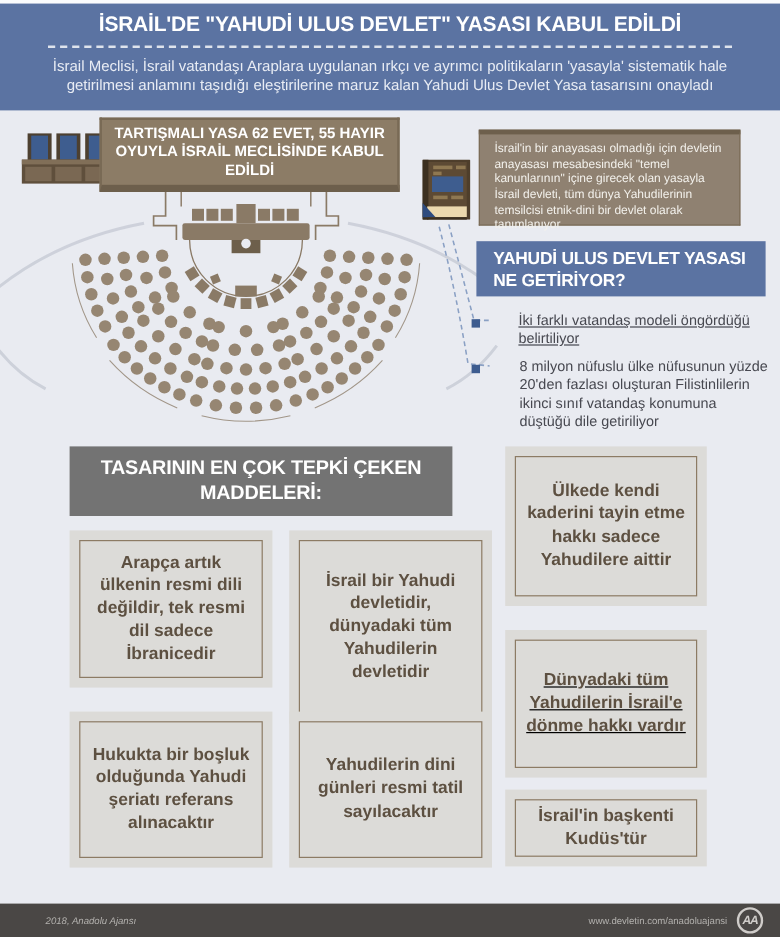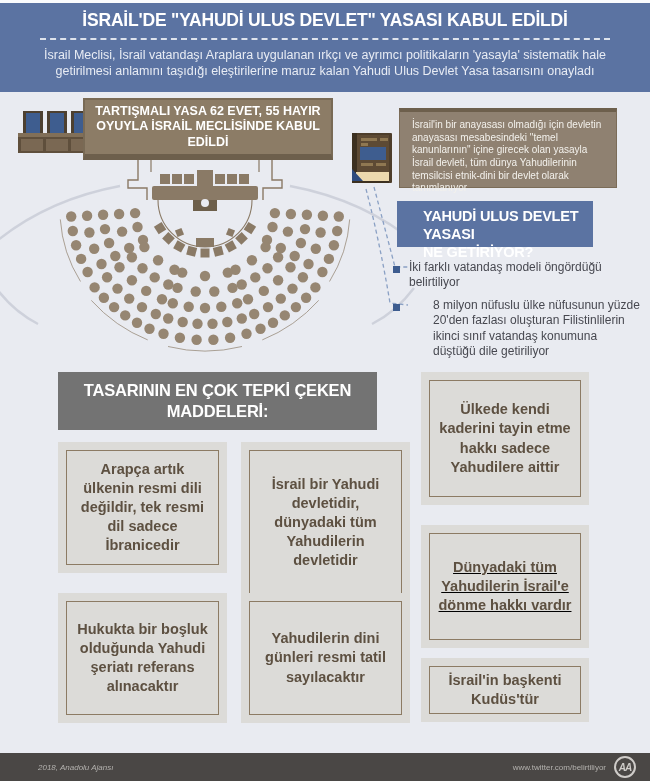--- a/index.html
+++ b/index.html
@@ -42,9 +42,9 @@
 
   
   #question-box {
-    left:397px; top:201px; width:196px; height:46px; background:#5b73a2;
+    left:397px; top:201px; width:241px; height:46px; background:#5b73a2;
     color:#ffffff; font-weight:800; font-size:14.5px; line-height:1.25;
-    padding:6px 8px 0 26px; letter-spacing:-0.2px;
+    padding:6px 8px 0 14px; letter-spacing:-0.2px;
   }
   #question-box span { display:block; }
 

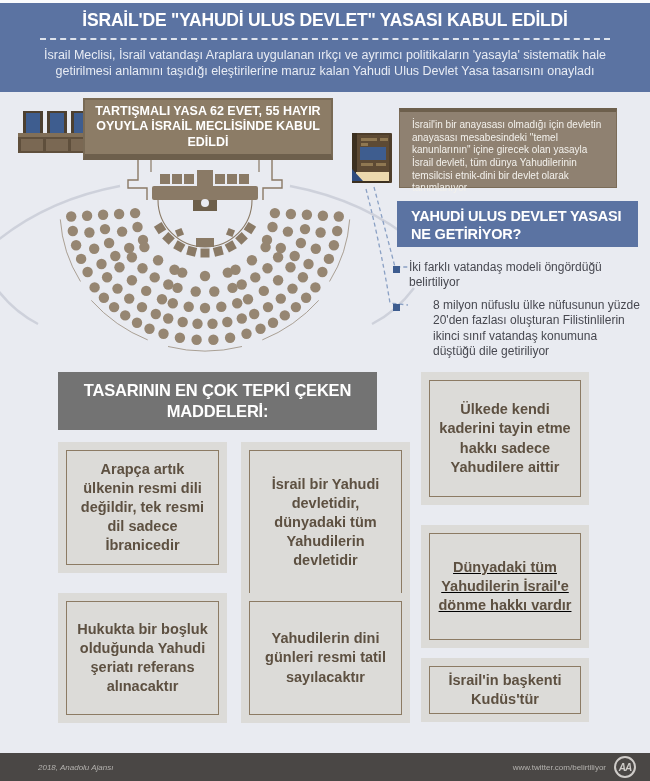--- a/index.html
+++ b/index.html
@@ -51,7 +51,7 @@
   
   .bullet-square { width:7px; height:7px; background:#3d5c8f; }
   .bullet-text { color:#474850; font-size:12px; line-height:1.28; }
-  #bullet1-text { left:409px; top:260px; width:205px; }
+  #bullet1-text { left:432px; top:260px; width:205px;text-decoration:underline; }
   #bullet2-text { left:405px; top:298px; width:208px;margin-left:28px; }
 
   

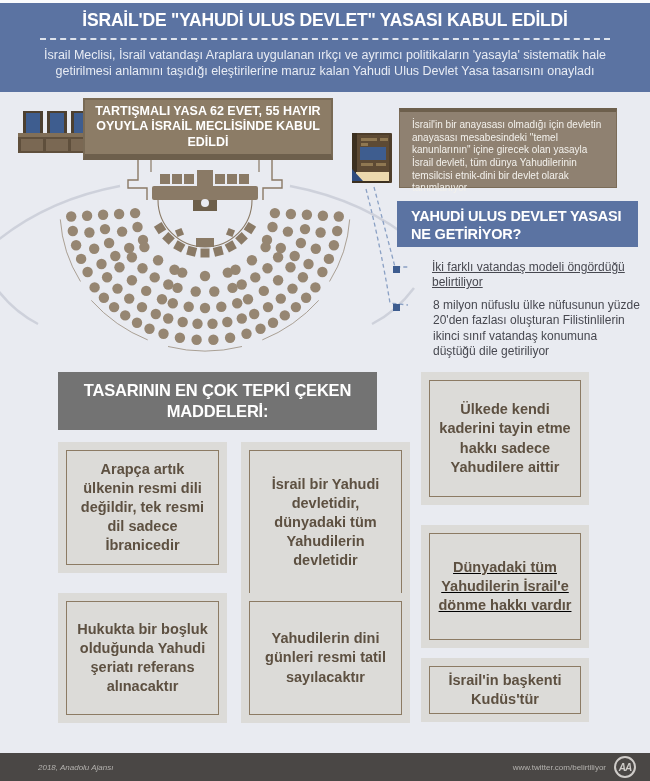--- a/index.html
+++ b/index.html
@@ -341,7 +341,7 @@
   <div id="footer-bar" class="abs">
     <span id="footer-credit">2018, Anadolu Ajansı</span>
     <span id="footer-right">
-      <span id="footer-twitter">www.twitter.com/belirtiliyor</span>
+      <span id="footer-twitter">www.devletin.com/anadoluajansi</span>
       <span id="aa-logo">AA</span>
     </span>
   </div>

